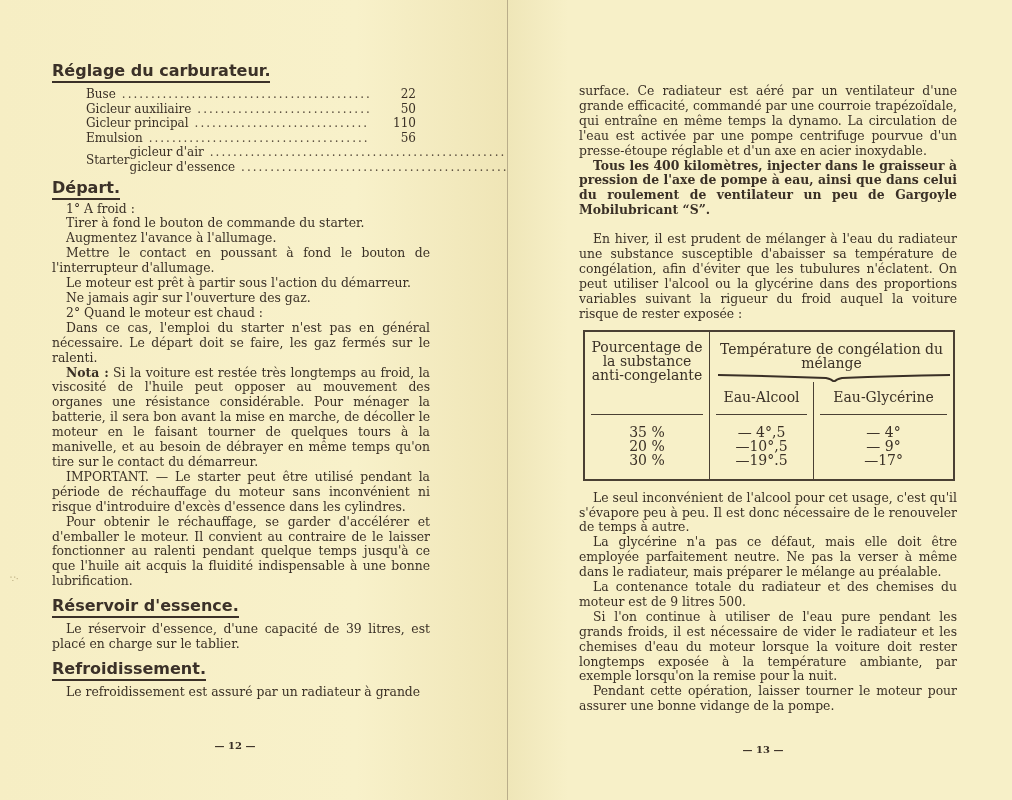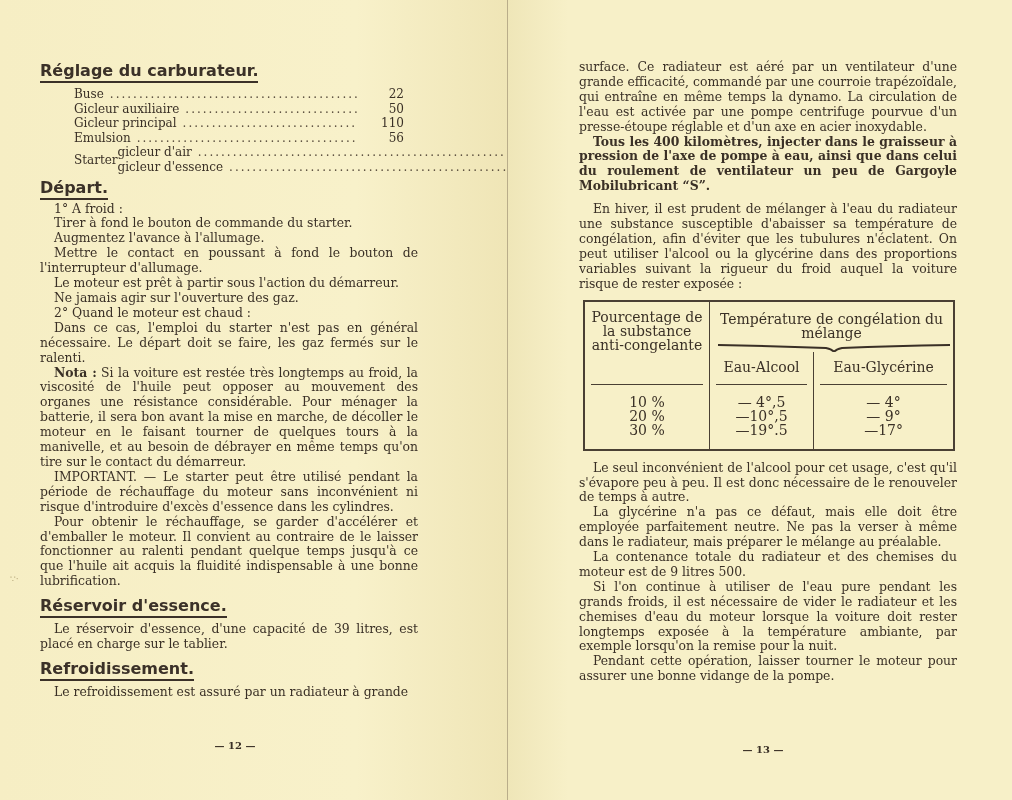--- a/index.html
+++ b/index.html
@@ -21,7 +21,7 @@
   .blemish { position: absolute; left: 10px; top: 574px; width: 24px; height: 10px; color: #b5a67a; font-size: 9px; }
 
   .col { position: absolute; font-size: 12.4px; line-height: 14.9px; }
-  .left .col { left: 40px; width: 378px; top: 62px; }
+  .left .col { left: 52px; width: 378px; top: 62px; }
   .right .col { left: 71px; width: 378px; top: 60px; }
 
   h2 {

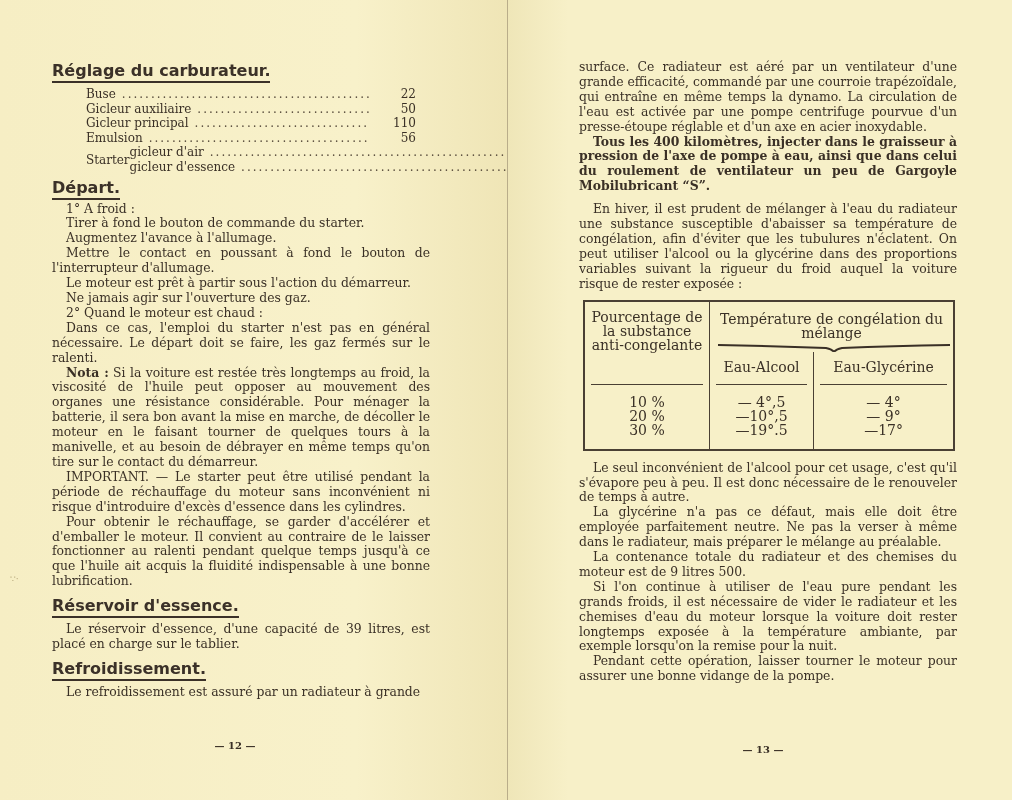--- a/index.html
+++ b/index.html
@@ -22,7 +22,7 @@
 
   .col { position: absolute; font-size: 12.4px; line-height: 14.9px; }
   .left .col { left: 52px; width: 378px; top: 62px; }
-  .right .col { left: 71px; width: 378px; top: 60px; }
+  .right .col { left: 71px; width: 378px; top: 84px; }
 
   h2 {
     margin: 0; font-family: "DejaVu Sans", "Liberation Sans", sans-serif;

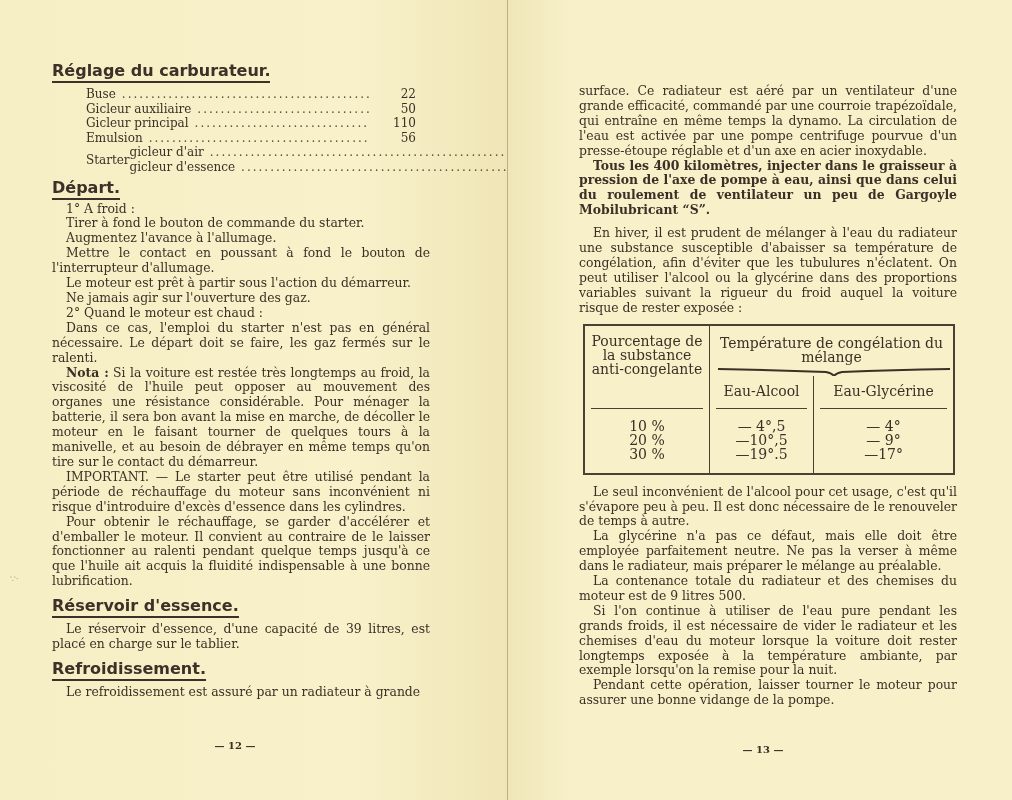--- a/index.html
+++ b/index.html
@@ -145,7 +145,7 @@
     <div class="col">
       <p class="noind">surface. Ce radiateur est aéré par un ventilateur d'une grande efficacité, commandé par une courroie trapézoïdale, qui entraîne en même temps la dynamo. La circulation de l'eau est activée par une pompe centrifuge pourvue d'un presse-étoupe réglable et d'un axe en acier inoxydable.</p>
       <p class="bold">Tous les 400 kilomètres, injecter dans le graisseur à pression de l'axe de pompe à eau, ainsi que dans celui du roulement de ventilateur un peu de Gargoyle Mobilubricant “S”.</p>
-      <p style="margin-top:8px">En hiver, il est prudent de mélanger à l'eau du radiateur une substance susceptible d'abaisser sa température de congélation, afin d'éviter que les tubulures n'éclatent. On peut utiliser l'alcool ou la glycérine dans des proportions variables suivant la rigueur du froid auquel la voiture risque de rester exposée :</p>
+      <p style="margin-top:14px">En hiver, il est prudent de mélanger à l'eau du radiateur une substance susceptible d'abaisser sa température de congélation, afin d'éviter que les tubulures n'éclatent. On peut utiliser l'alcool ou la glycérine dans des proportions variables suivant la rigueur du froid auquel la voiture risque de rester exposée :</p>
 
       <table class="freeze">
         <tbody>

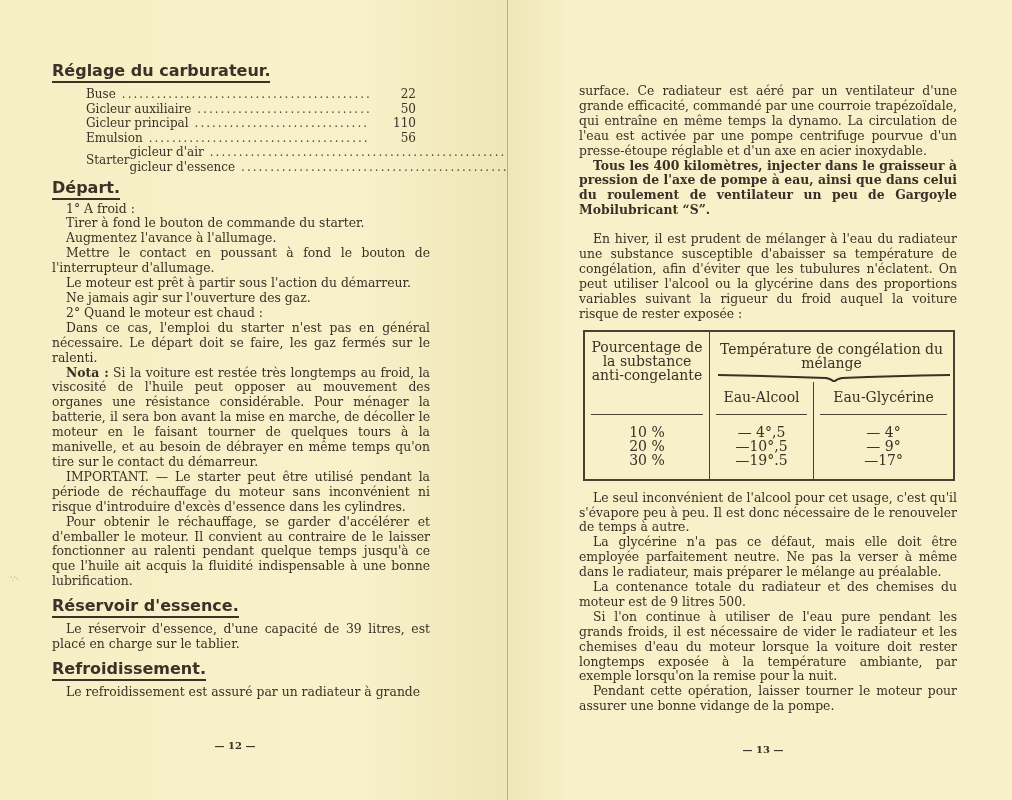--- a/index.html
+++ b/index.html
@@ -178,7 +178,7 @@
         </tr>
         <tr>
           <td class="col-pct data-cell">
-            <div>10 %</div>
+            <div>35 %</div>
             <div>20 %</div>
             <div>30 %</div>
           </td>

